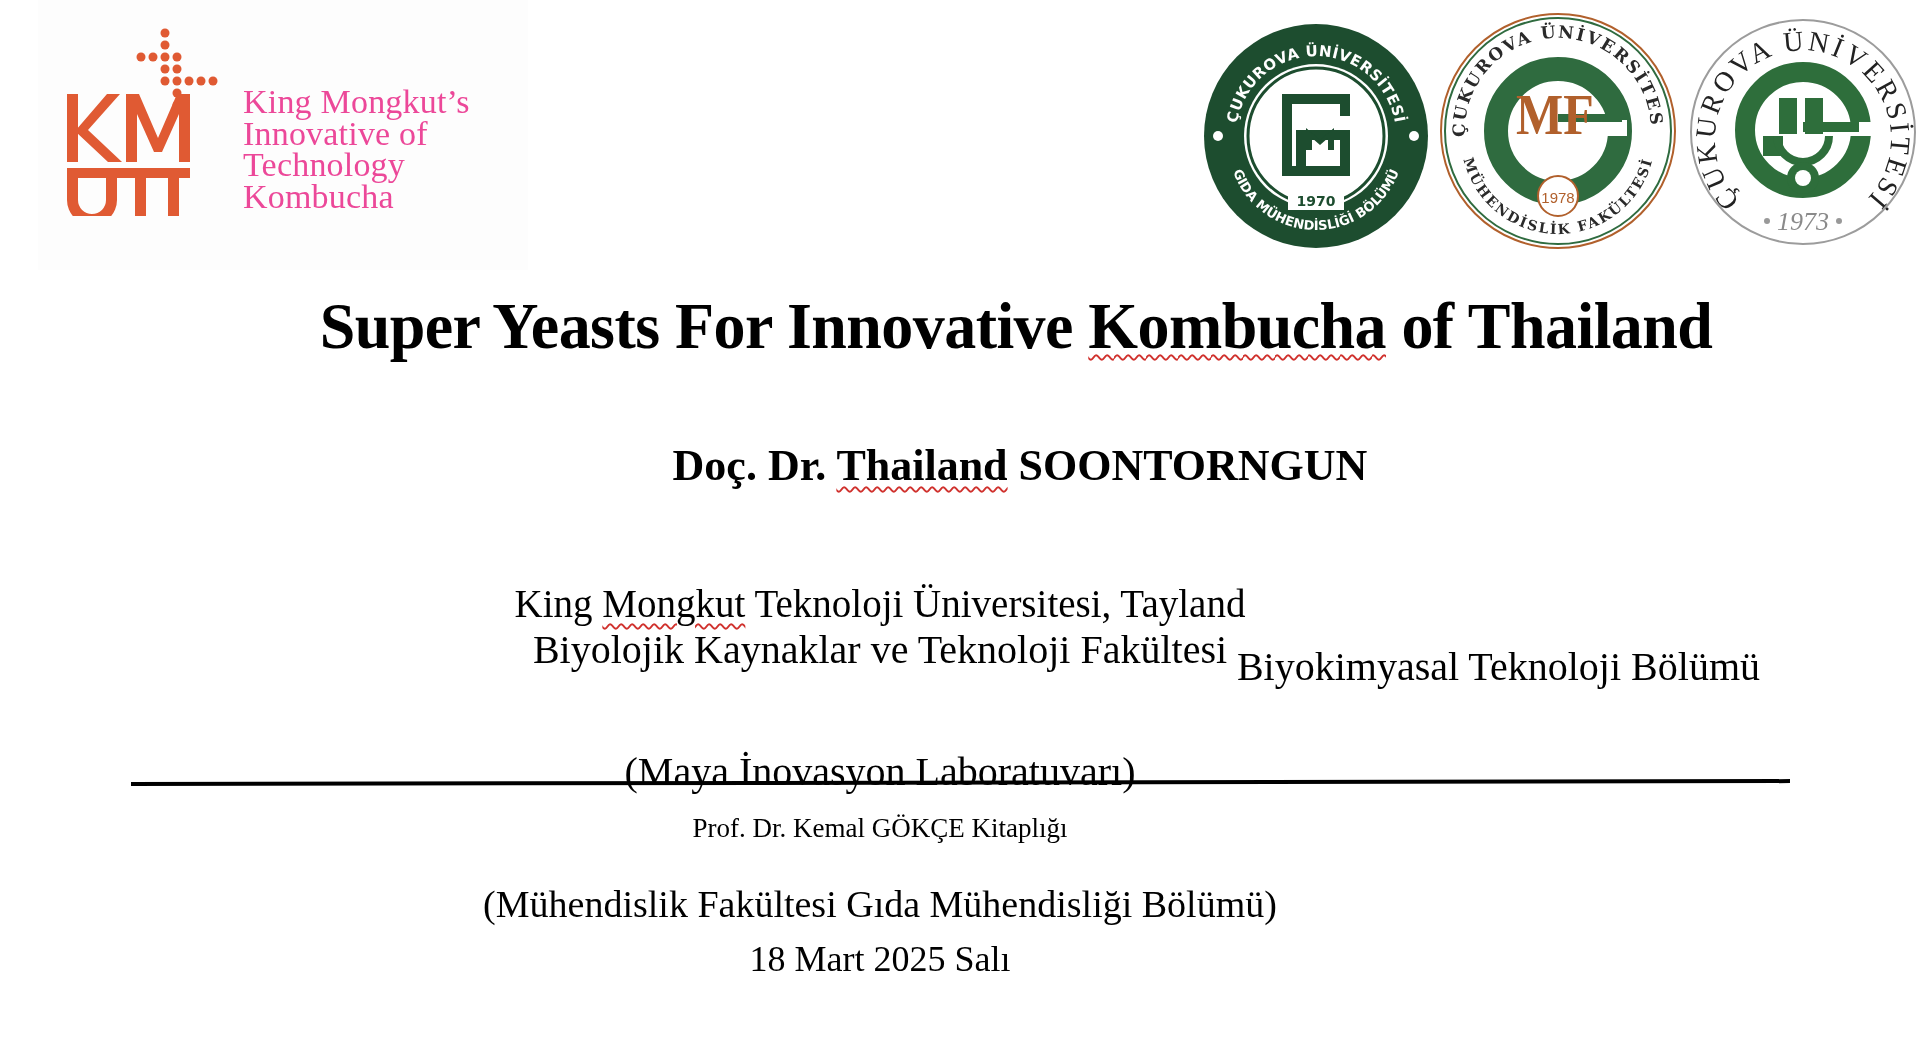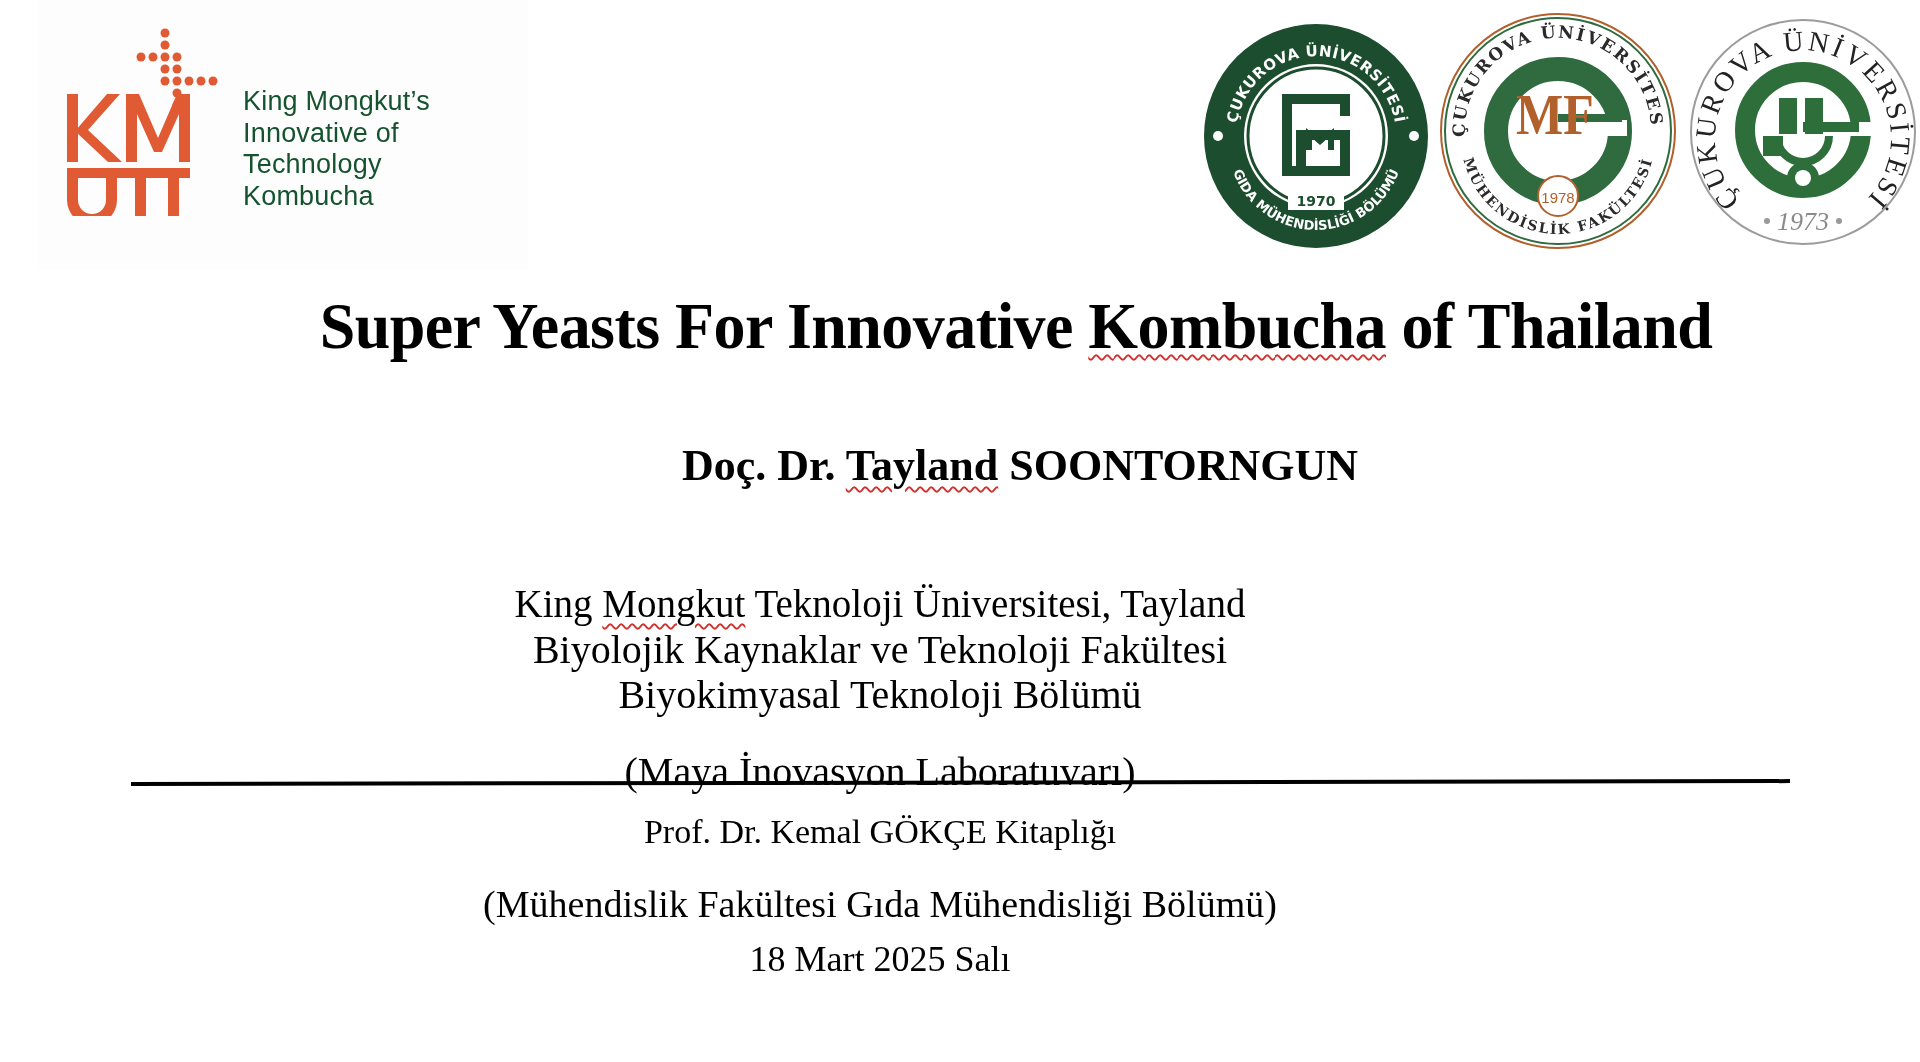--- a/index.html
+++ b/index.html
@@ -16,8 +16,8 @@
     .kmutt-mark { left: 62px; top: 26px; width: 170px; height: 190px; }
     .kmutt-text {
       left: 243px; top: 86px;
-      font-family: Liberation Sans, sans-serif;
-      font-size: 27px; line-height: 31.5px; color: #14532d; letter-spacing: 0.2px;
+      font-family: Liberation Serif, serif;
+      font-size: 34px; line-height: 31.5px; color: #ec4899; letter-spacing: 0.2px;
     }
     .kmutt-text div { white-space: nowrap; }
 

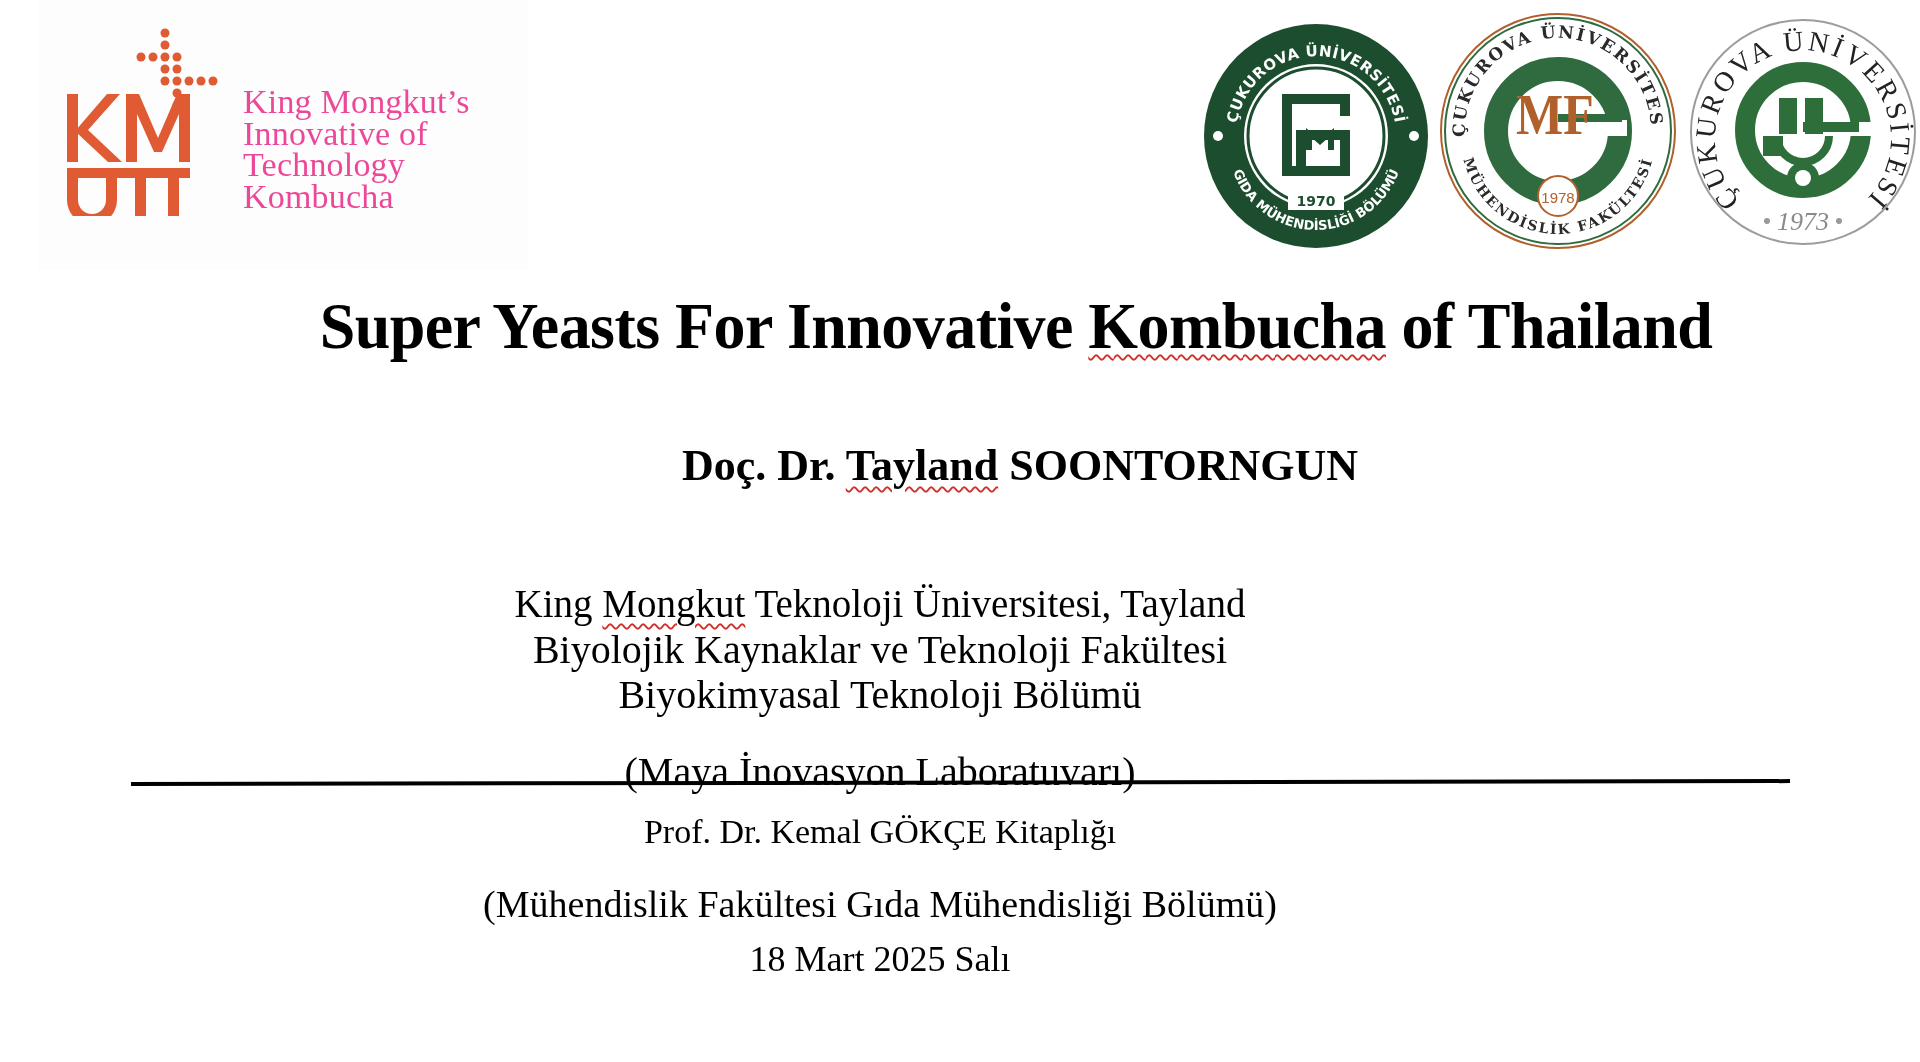--- a/index.html
+++ b/index.html
@@ -176,7 +176,7 @@
 </div>
 
 <div class="center-line speaker">
-  <span>Doç. Dr. </span><span class="spell">Tayland</span><span> SOONTORNGUN</span>
+  <span>Doç. Dr. </span><span class="spell">Thailand</span><span> SOONTORNGUN</span>
 </div>
 
 <div class="center-line aff aff1">

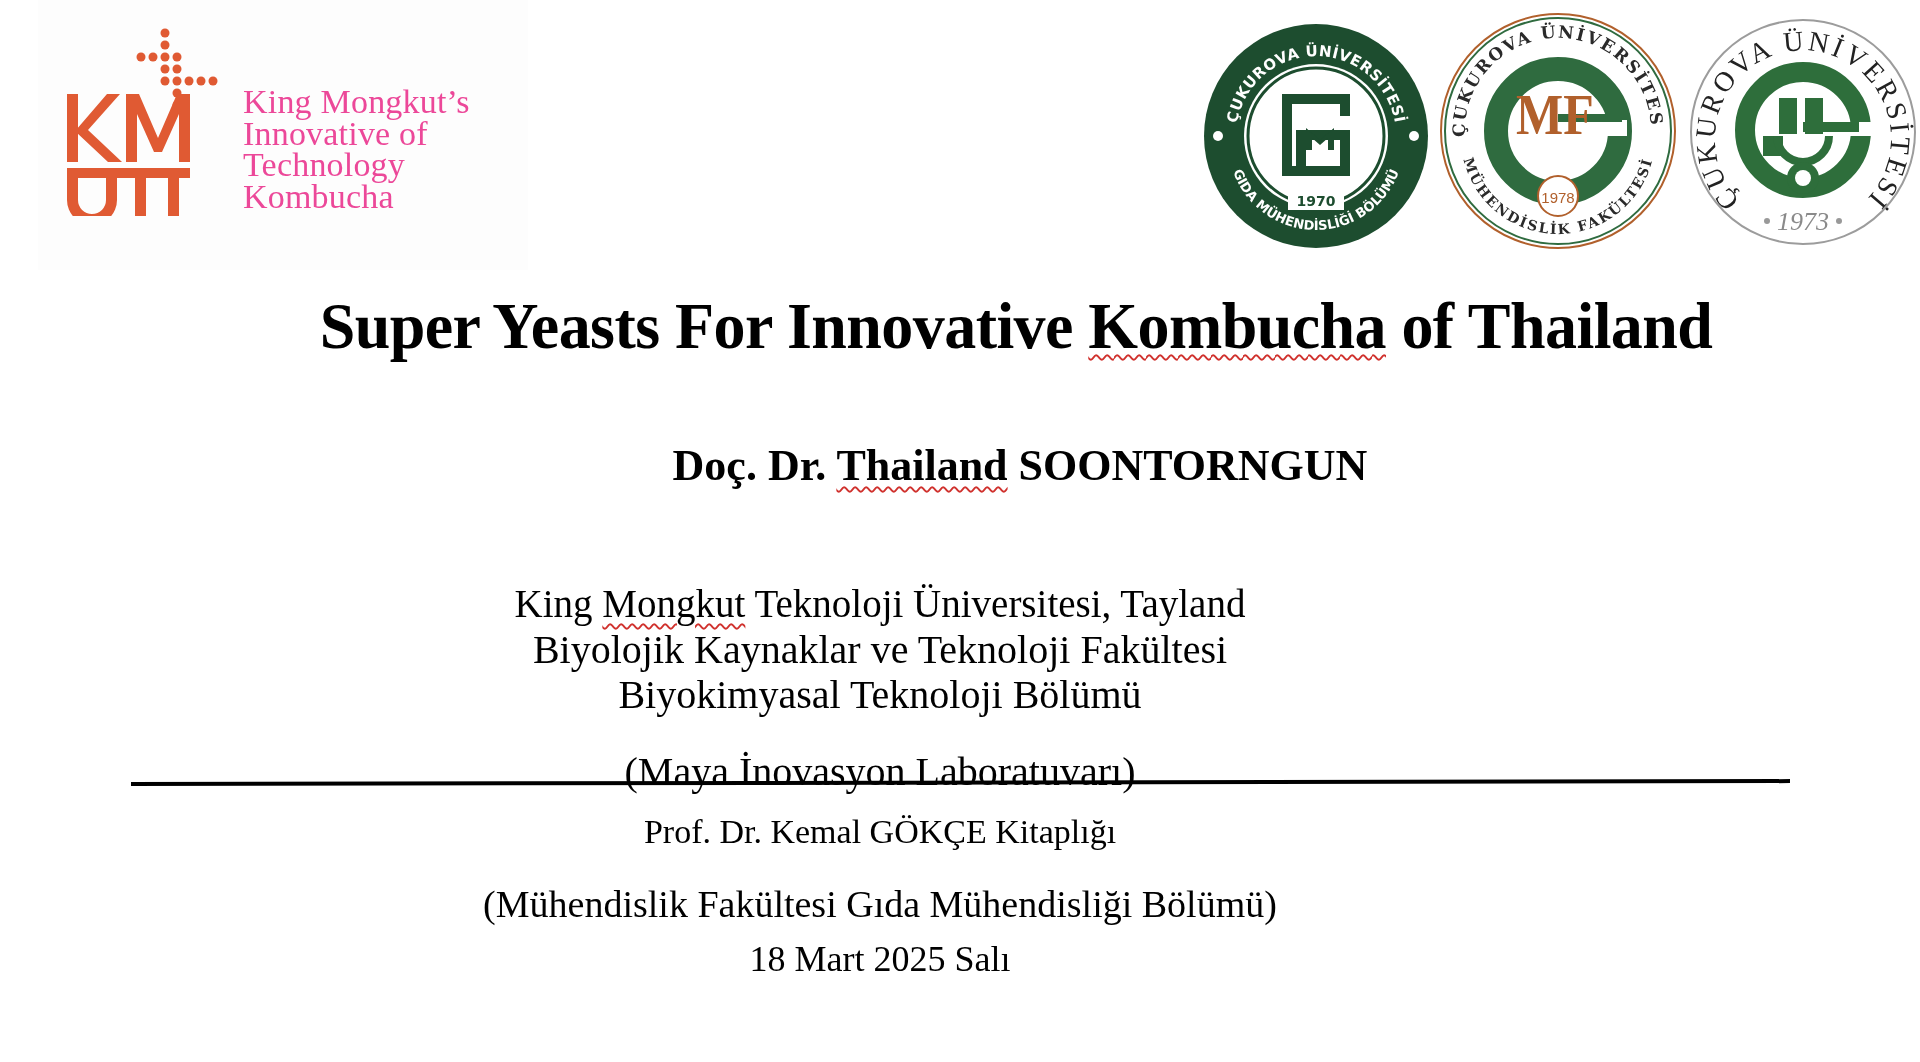--- a/index.html
+++ b/index.html
@@ -40,7 +40,7 @@
     .aff { font-size: 40px; line-height: 44px; }
     .aff1 { top: 582px; left: 0; font-size: 39px; }
     .aff2 { top: 628px; }
-    .aff3 { top: 673px; }
+    .aff3 { top: 645px; text-align: right; }
     .aff4 { top: 750px; }
     .rule {
       left: 131px; top: 782px; width: 1659px; height: 4px; background: #000;

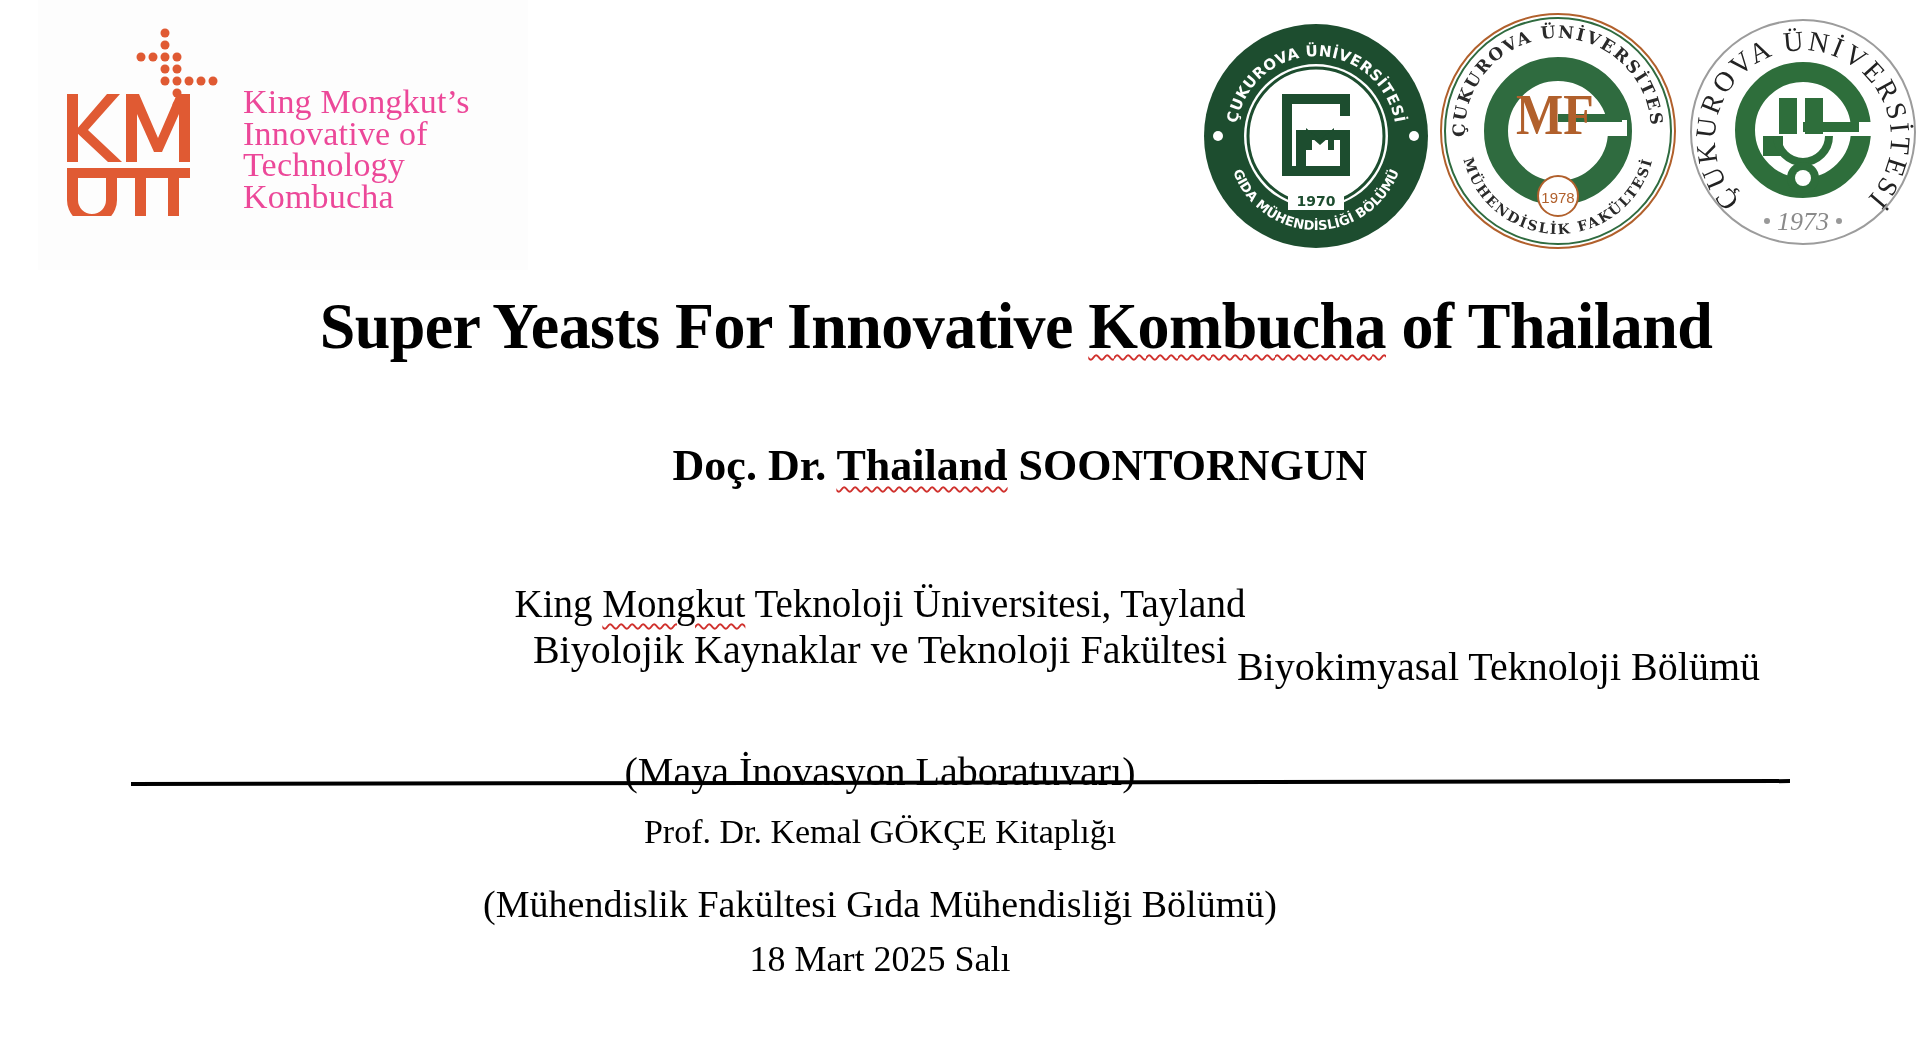--- a/index.html
+++ b/index.html
@@ -46,7 +46,7 @@
       left: 131px; top: 782px; width: 1659px; height: 4px; background: #000;
       transform: rotate(-0.1deg); transform-origin: left center;
     }
-    .lib { top: 813px; font-size: 34px; }
+    .lib { top: 813px; font-size: 27px; }
     .dept { top: 882px; font-size: 38px; }
     .date { top: 938px; font-size: 36px; font-weight: normal; }
     .time { top: 1060px; font-size: 40px; }

